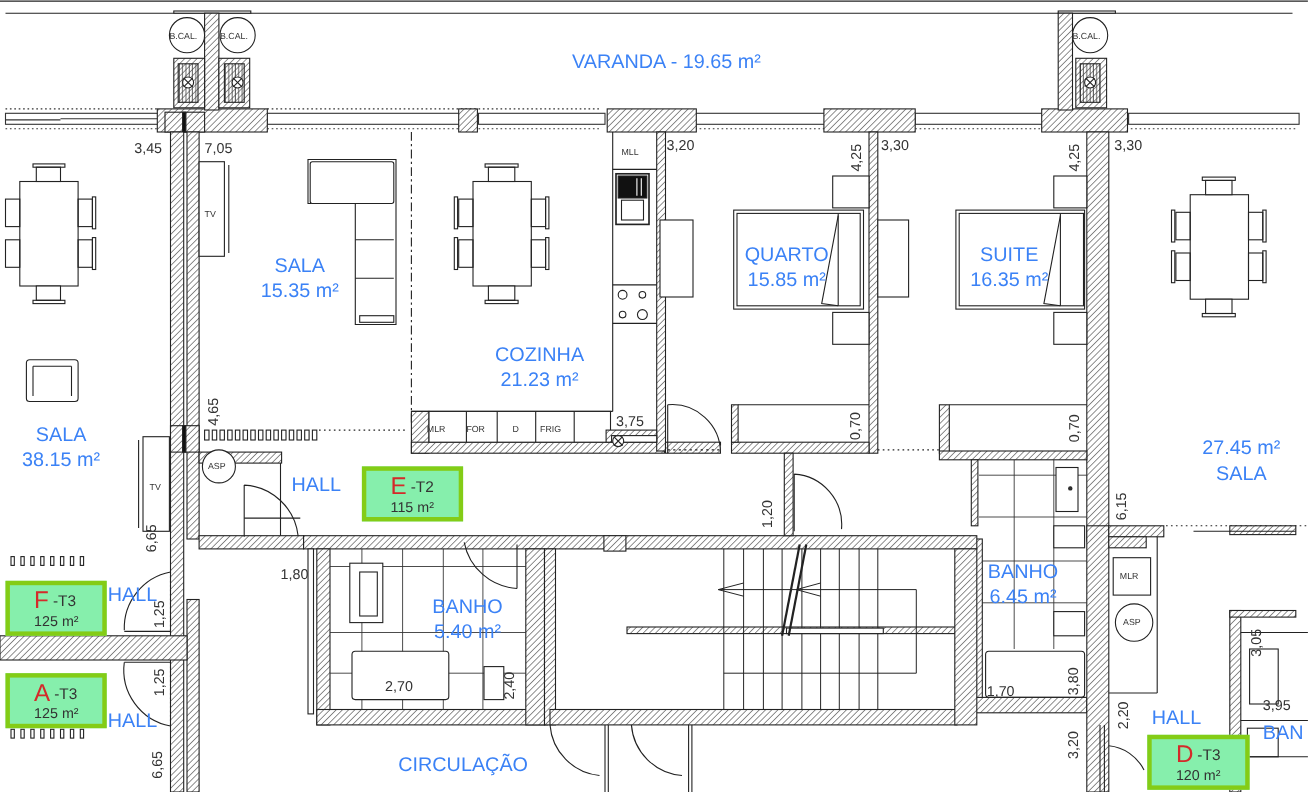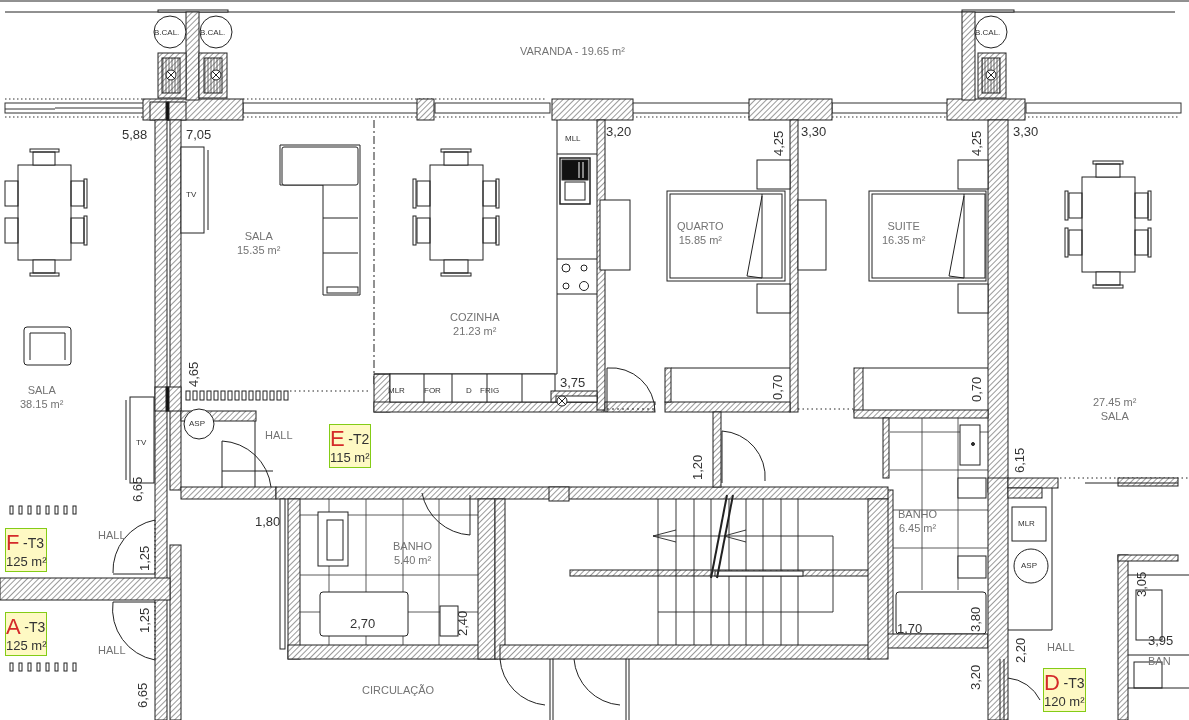--- a/index.html
+++ b/index.html
@@ -5,7 +5,7 @@
   html,body{margin:0;padding:0;background:#fff;}
   body{width:1189px;height:720px;overflow:hidden;position:relative;font-family:"Liberation Sans",sans-serif;}
   svg{position:absolute;left:0;top:0;}
-  .lbl{position:absolute;font-family:"Liberation Sans",sans-serif;color:#737373;font-size:11px;line-height:1.25;white-space:nowrap;text-align:center;}
+  .lbl{position:absolute;font-family:"Liberation Sans",sans-serif;color:#3b82f6;font-size:18px;line-height:1.25;white-space:nowrap;text-align:center;}
   .dim{position:absolute;font-family:"Liberation Sans",sans-serif;color:#333;font-size:13px;white-space:nowrap;}
   .dim.v{transform:rotate(-90deg);transform-origin:left top;}
   .small{font-size:8px;color:#333;position:absolute;font-family:"Liberation Sans",sans-serif;white-space:nowrap;text-align:right;}

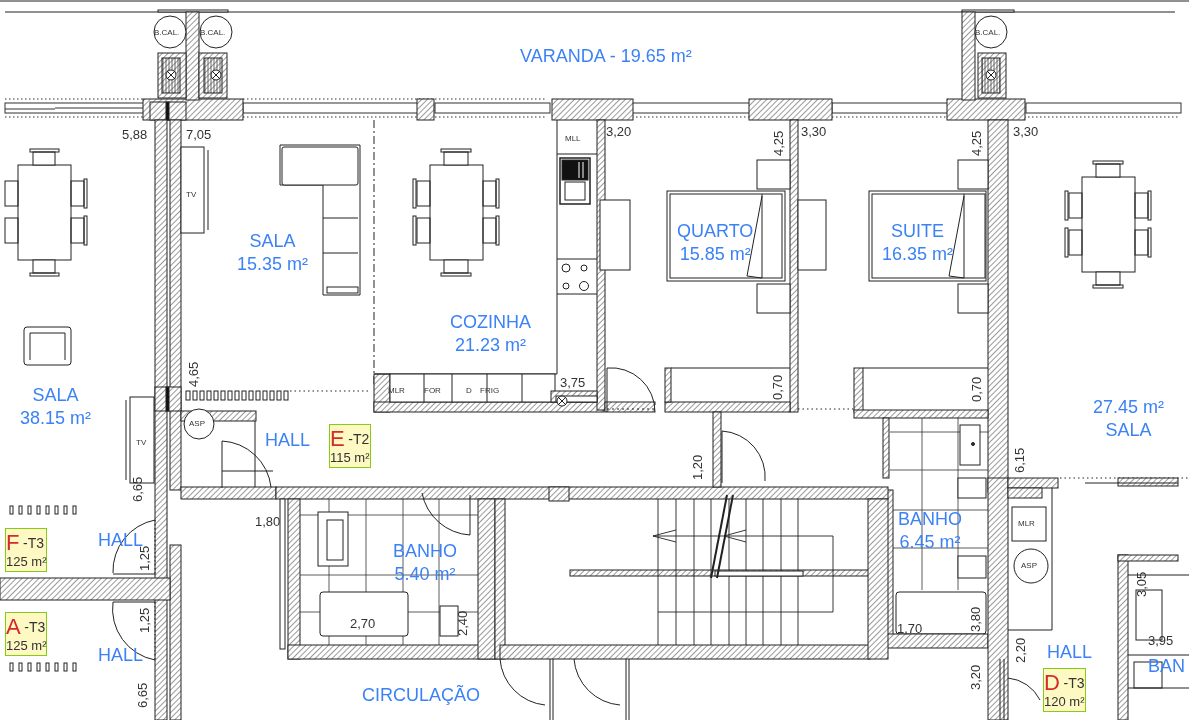--- a/index.html
+++ b/index.html
@@ -429,7 +429,7 @@
 <div class="small" style="left:1021px;top:561px;">ASP</div>
 <div class="small" style="left:1018px;top:519px;">MLR</div>
 
-<div class="dim" style="left:122px;top:127px;">5,88</div>
+<div class="dim" style="left:122px;top:127px;">3,45</div>
 <div class="dim" style="left:186px;top:127px;text-align:center;">7,05</div>
 <div class="dim" style="left:606px;top:124px;">3,20</div>
 <div class="dim" style="left:801px;top:124px;">3,30</div>

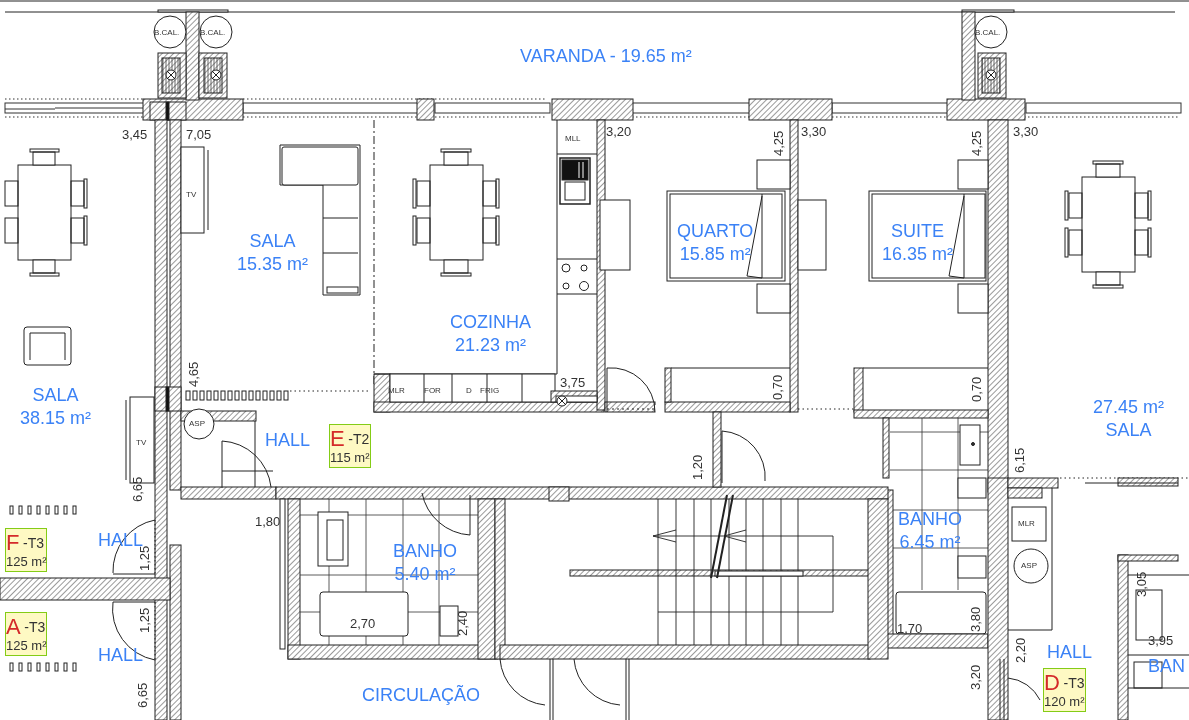--- a/index.html
+++ b/index.html
@@ -424,7 +424,7 @@
 <div class="small" style="left:388px;top:386px;">MLR</div>
 <div class="small" style="left:424px;top:386px;">FOR</div>
 <div class="small" style="left:466px;top:386px;">D</div>
-<div class="small" style="left:480px;top:386px;">FRIG</div>
+<div class="small" style="left:491px;top:386px;">FRIG</div>
 <div class="small" style="left:189px;top:419px;">ASP</div>
 <div class="small" style="left:1021px;top:561px;">ASP</div>
 <div class="small" style="left:1018px;top:519px;">MLR</div>

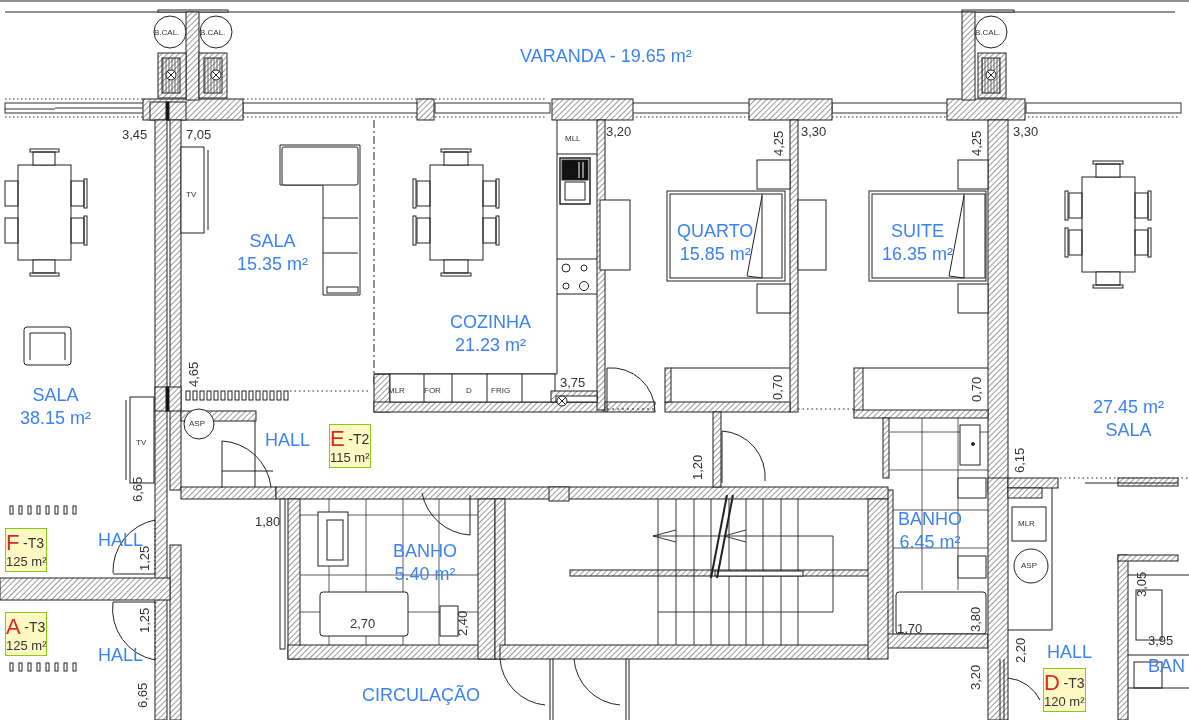--- a/index.html
+++ b/index.html
@@ -9,7 +9,7 @@
   .dim{position:absolute;font-family:"Liberation Sans",sans-serif;color:#333;font-size:13px;white-space:nowrap;}
   .dim.v{transform:rotate(-90deg);transform-origin:left top;}
   .small{font-size:8px;color:#333;position:absolute;font-family:"Liberation Sans",sans-serif;white-space:nowrap;text-align:right;}
-  .tag{position:absolute;border:1px solid #84cc16;background:#fef9c3;padding:1px 0;font-family:"Liberation Sans",sans-serif;font-size:13px;color:#333;line-height:1.15;}
+  .tag{position:absolute;border:4px solid #84cc16;background:#86efac;padding:1px 22px;font-family:"Liberation Sans",sans-serif;font-size:13px;color:#333;line-height:1.15;}
   .tag .letter{color:#d42a2a;font-size:22px;vertical-align:-2px;}
   .tag .type{font-size:14px;}
 </style>

